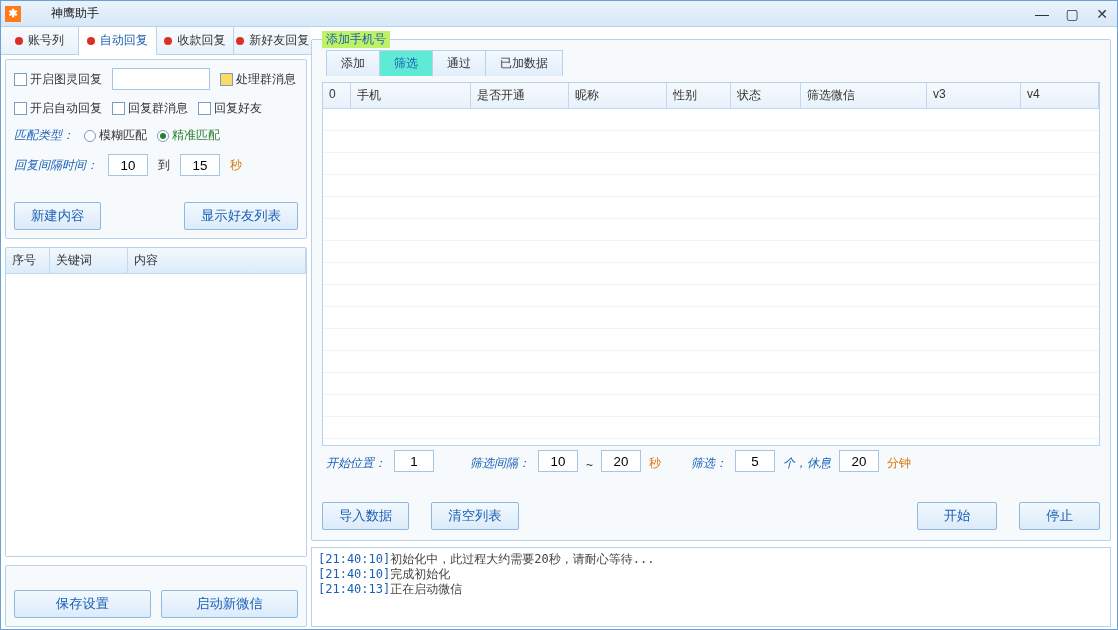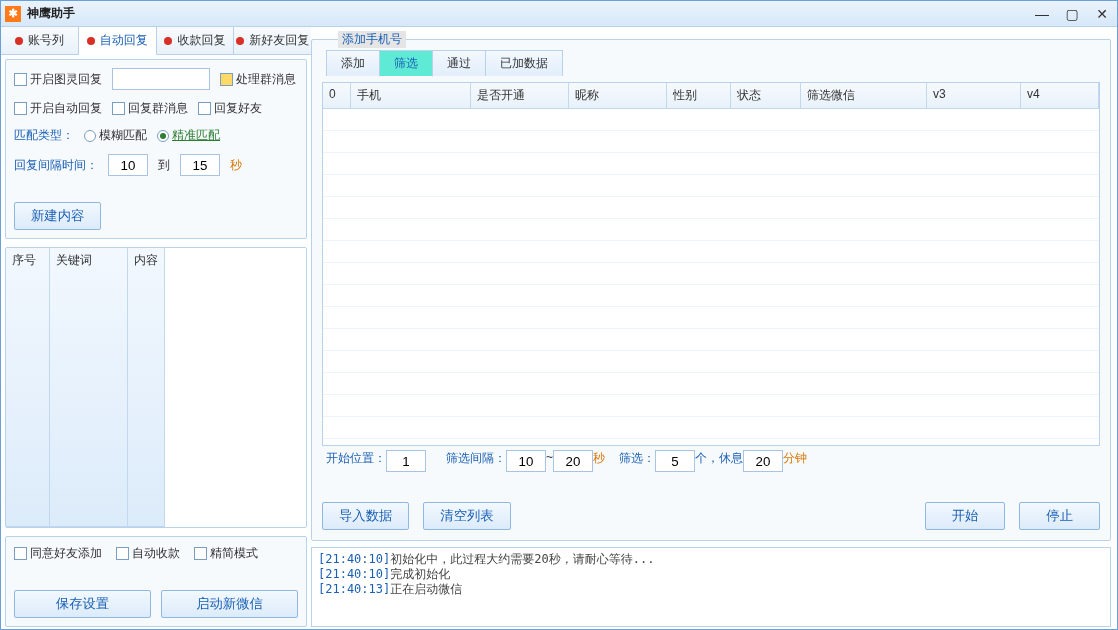--- a/index.html
+++ b/index.html
@@ -7,7 +7,7 @@
 .window { width: 1118px; height: 630px; border: 1px solid #6a9fd8; background: #fff; position: relative; }
 .titlebar { height: 26px; background: linear-gradient(#eaf3fc, #d7e8f9); display: flex; align-items: center; padding: 0 4px; border-bottom: 1px solid #b8d2ec; }
 .app-icon { width: 16px; height: 16px; background: #ff7b1a; margin-right: 6px; display: flex; align-items: center; justify-content: center; color: #fff; font-size: 11px; font-weight: bold; }
-.title { font-weight: bold; color: #222; flex: 1; }
+.title { font-weight: normal; color: #222; flex: 1; margin-left: 24px; }
 .win-controls { display: flex; gap: 8px; align-items: center; }
 .win-btn { width: 22px; height: 16px; display: flex; align-items: center; justify-content: center; cursor: pointer; font-size: 14px; }
 

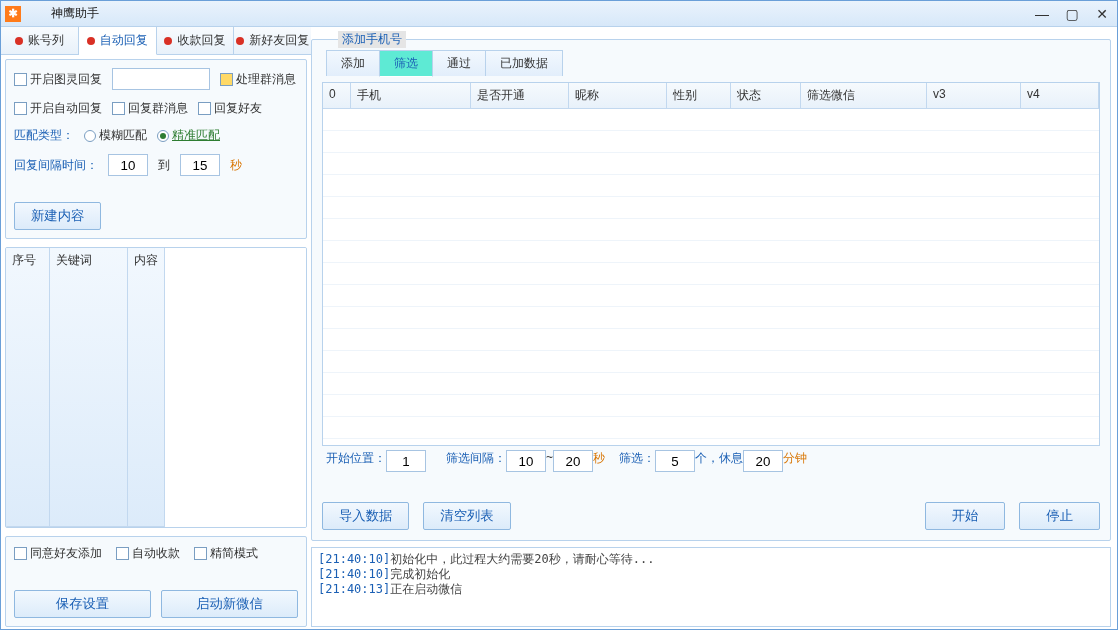--- a/index.html
+++ b/index.html
@@ -48,7 +48,7 @@
 
 .right-col { flex: 1; display: flex; flex-direction: column; padding: 4px 6px 4px 0; }
 .group-box { border: 1px solid #b8d2ec; border-radius: 2px; position: relative; margin-top: 8px; flex: 1; display: flex; flex-direction: column; padding: 10px 10px; background: #f6fafd; }
-.group-title { position: absolute; top: -9px; left: 26px; background: #e5e5e5; padding: 0 4px; color: #1a5fb4; font-family: Liberation Serif, serif; }
+.group-title { position: absolute; top: -9px; left: 10px; background: #bef264; padding: 0 4px; color: #1a5fb4; font-family: Liberation Serif, serif; }
 
 .sub-tabs { display: flex; gap: 0; margin-bottom: 6px; margin-left: 4px; }
 .sub-tab { padding: 4px 14px; border: 1px solid #b8d2ec; border-bottom: none; background: linear-gradient(#f2f8fe, #e2eefb); cursor: pointer; margin-right: -1px; position: relative; }

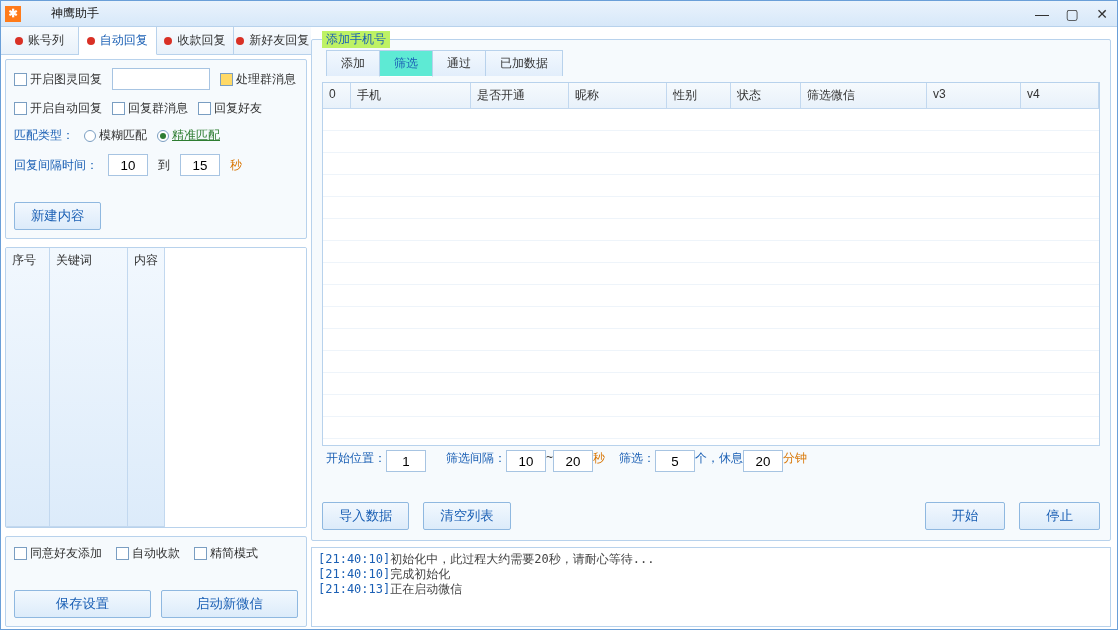--- a/index.html
+++ b/index.html
@@ -28,7 +28,7 @@
 .chk-box.yellow { background: #ffd966; }
 .radio-box { width: 12px; height: 12px; border: 1px solid #7a9ec2; border-radius: 50%; background: #fff; display: flex; align-items: center; justify-content: center; }
 .radio-box.checked::after { content: ""; width: 6px; height: 6px; border-radius: 50%; background: #2e7d32; }
-.blue-label { color: #1a5fb4; }
+.blue-label { color: #1a5fb4; font-style: italic; }
 .orange-label { color: #d97706; }
 .green-label { color: #2e7d32; text-decoration: underline; }
 .num-input { width: 40px; height: 22px; border: 1px solid #a7c4e2; text-align: center; background: #fff; }

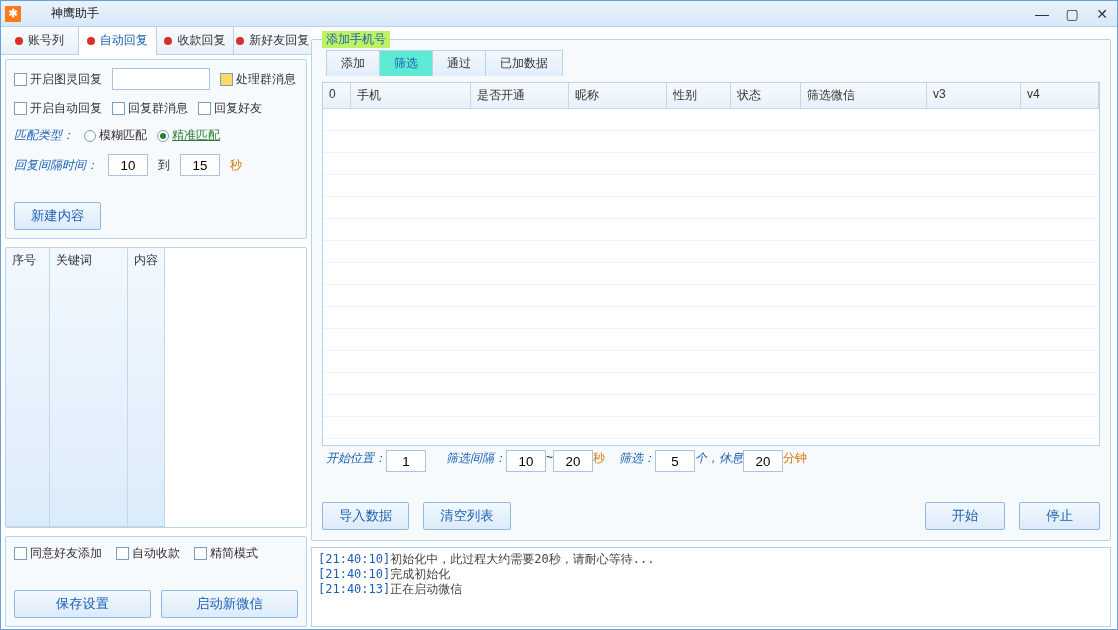--- a/index.html
+++ b/index.html
@@ -30,7 +30,7 @@
 .radio-box.checked::after { content: ""; width: 6px; height: 6px; border-radius: 50%; background: #2e7d32; }
 .blue-label { color: #1a5fb4; font-style: italic; }
 .orange-label { color: #d97706; }
-.green-label { color: #2e7d32; text-decoration: underline; }
+.green-label { color: #2e7d32; }
 .num-input { width: 40px; height: 22px; border: 1px solid #a7c4e2; text-align: center; background: #fff; }
 .num-input.wide { width: 98px; }
 .btn { padding: 4px 16px; border: 1px solid #8fb8e0; background: linear-gradient(#f2f8fe, #dcebfa); border-radius: 2px; cursor: pointer; color: #1a5fb4; margin-top: 16px; }

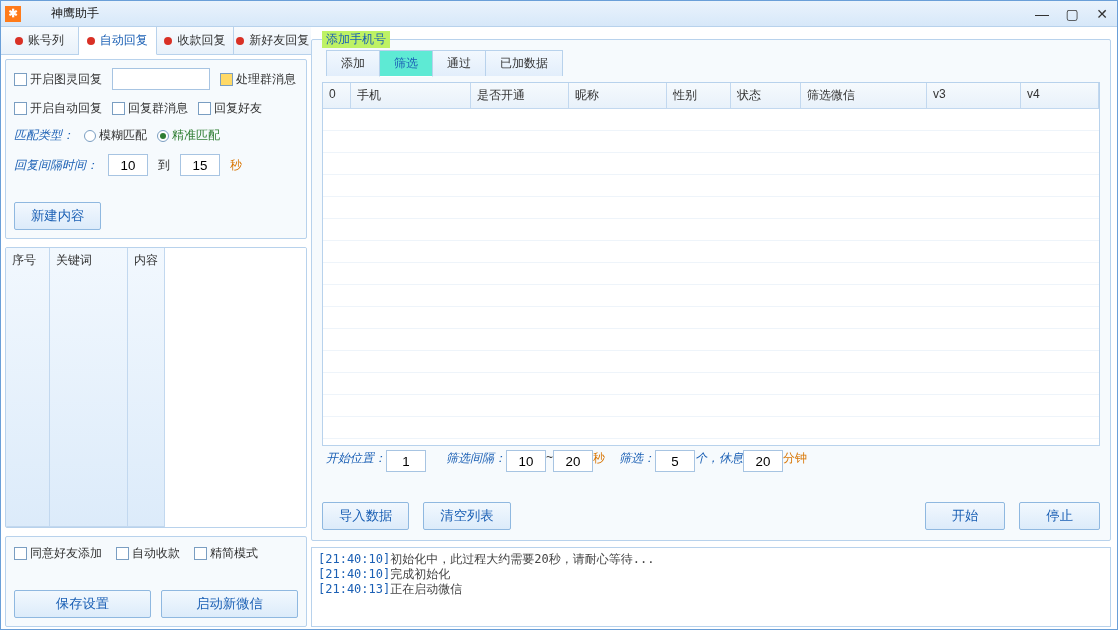--- a/index.html
+++ b/index.html
@@ -150,6 +150,7 @@
         </div>
         <div class="btn-row">
           <button class="btn">新建内容</button>
+          <button class="btn">显示好友列表</button>
         </div>
       </div>
 

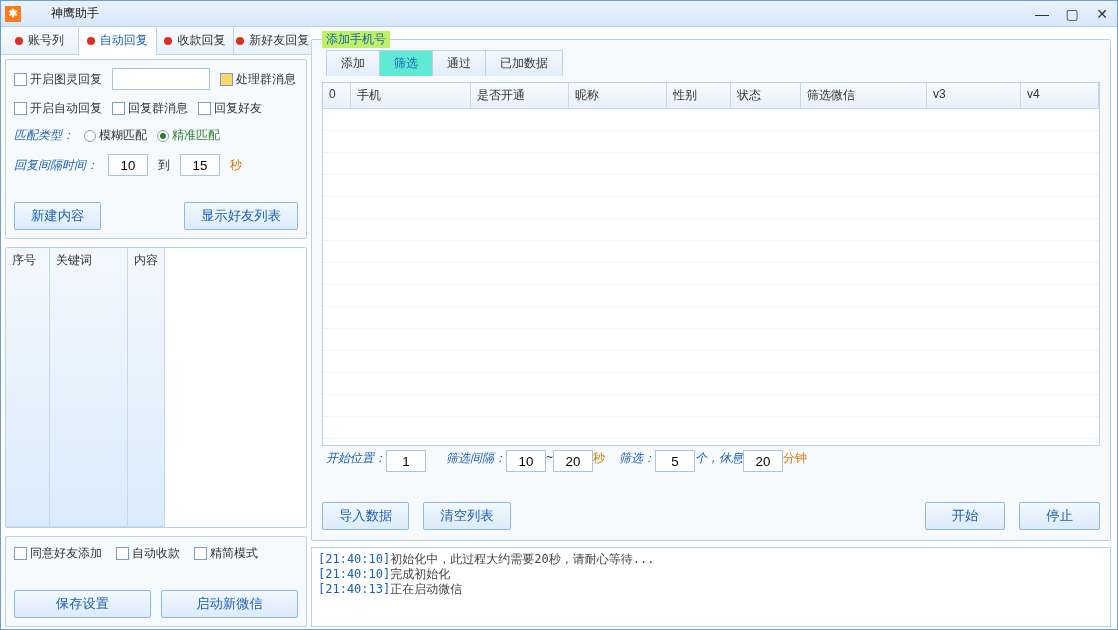--- a/index.html
+++ b/index.html
@@ -36,7 +36,7 @@
 .btn { padding: 4px 16px; border: 1px solid #8fb8e0; background: linear-gradient(#f2f8fe, #dcebfa); border-radius: 2px; cursor: pointer; color: #1a5fb4; margin-top: 16px; }
 .btn-row { display: flex; justify-content: space-between; }
 
-.kw-panel { flex: 1; display: flex; overflow: hidden; }
+.kw-panel { flex: 1; display: flex; flex-direction: column; overflow: hidden; }
 .kw-header { display: flex; background: linear-gradient(#f2f8fe, #dcebfa); border-bottom: 1px solid #c2d8ef; }
 .kw-col { padding: 4px 6px; border-right: 1px solid #c2d8ef; }
 .kw-body { flex: 1; background: #fff; }

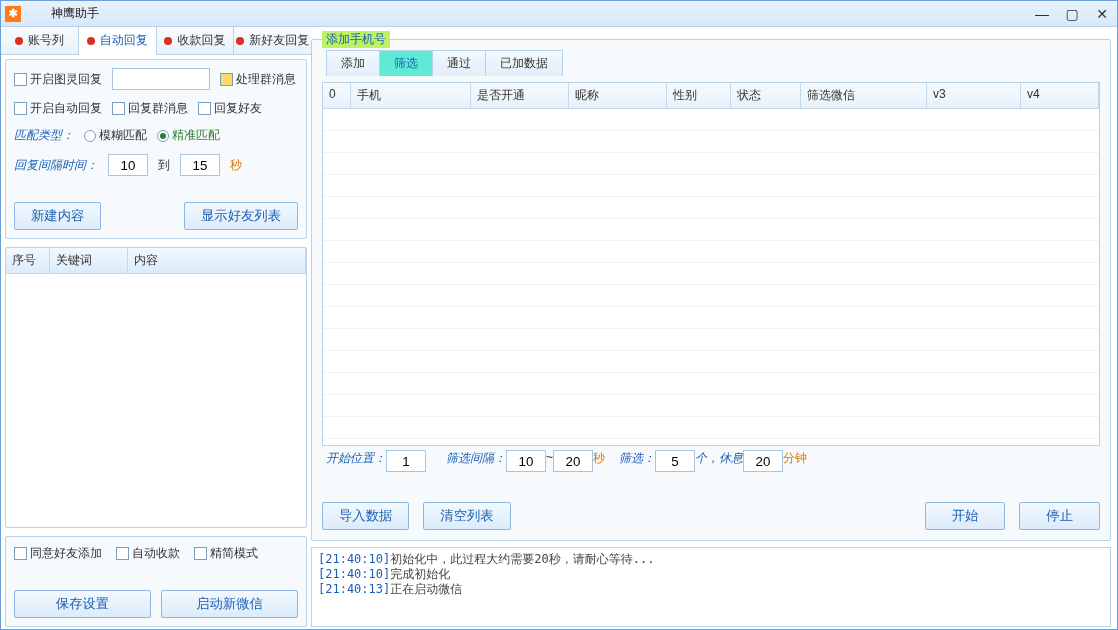--- a/index.html
+++ b/index.html
@@ -60,7 +60,7 @@
 .grid-body { flex: 1; background: #fff; position: relative; }
 .grid-body .stripe { height: 22px; border-bottom: 1px solid #eef4fa; }
 
-.filter-row { display: flex; align-items: flex-start; margin-top: 0; padding: 4px; flex-wrap: wrap; }
+.filter-row { display: flex; align-items: flex-end; gap: 8px; margin-top: 0; padding: 4px; flex-wrap: wrap; }
 .action-row { display: flex; gap: 14px; margin-top: 10px; align-items: center; }
 .action-row .spacer { flex: 1; }
 

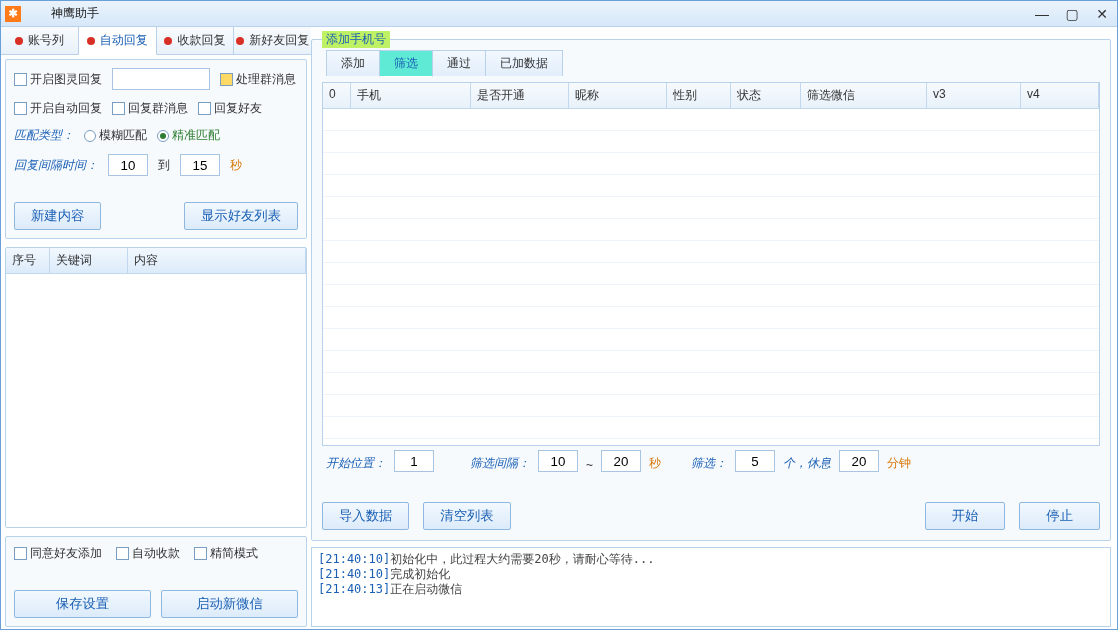--- a/index.html
+++ b/index.html
@@ -61,7 +61,7 @@
 .grid-body .stripe { height: 22px; border-bottom: 1px solid #eef4fa; }
 
 .filter-row { display: flex; align-items: flex-end; gap: 8px; margin-top: 0; padding: 4px; flex-wrap: wrap; }
-.action-row { display: flex; gap: 14px; margin-top: 10px; align-items: center; }
+.action-row { display: flex; gap: 22px; margin-top: 10px; align-items: center; }
 .action-row .spacer { flex: 1; }
 
 .log-area { display: flex; margin-top: 6px; gap: 18px; }

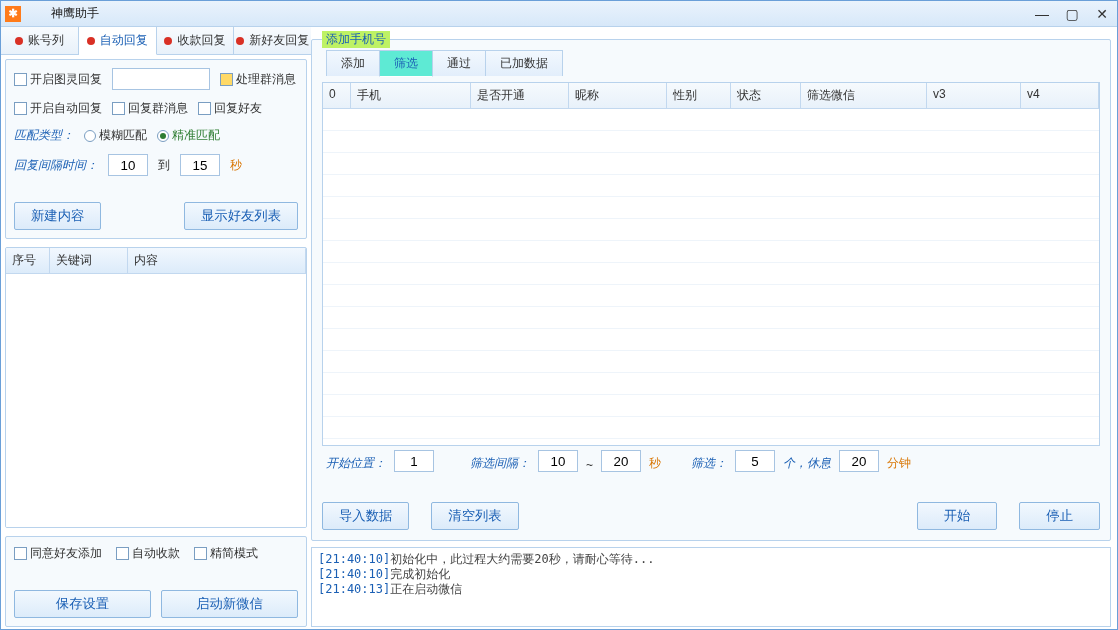--- a/index.html
+++ b/index.html
@@ -164,20 +164,6 @@
       </div>
 
       <div class="panel bottom-panel">
-        <div class="bottom-row">
-          <label class="chk">
-              <span class="chk-box"></span>
-              <span>同意好友添加</span>
-            </label>
-          <label class="chk">
-              <span class="chk-box"></span>
-              <span>自动收款</span>
-            </label>
-          <label class="chk">
-              <span class="chk-box"></span>
-              <span>精简模式</span>
-            </label>
-        </div>
         <div class="bottom-btns">
           <button class="btn">保存设置</button>
           <button class="btn">启动新微信</button>

